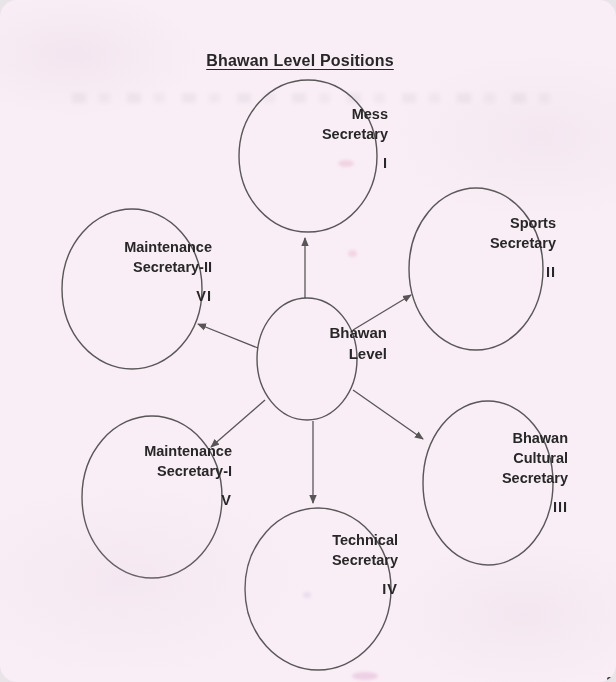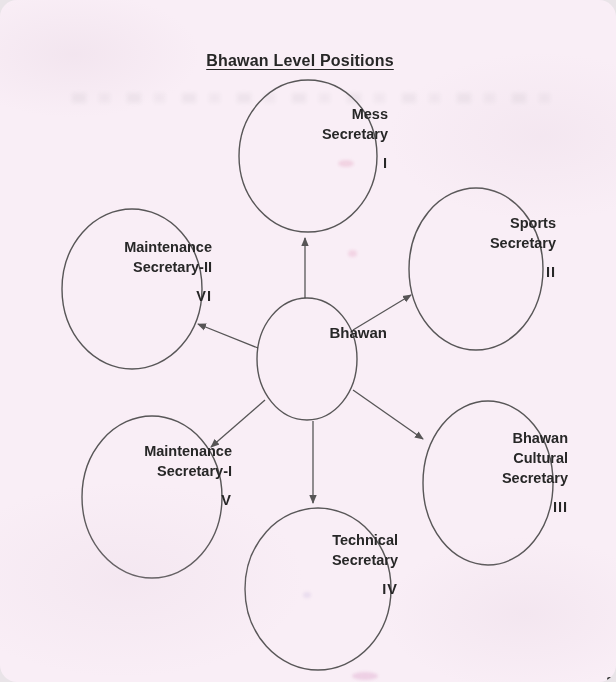--- a/index.html
+++ b/index.html
@@ -139,6 +139,7 @@
 
   <div class="node center" style="left:227px;top:322px;">
     <div>Bhawan</div>
+    <div>Level</div>
   </div>
 
   <div class="node" style="left:228px;top:104px;">

